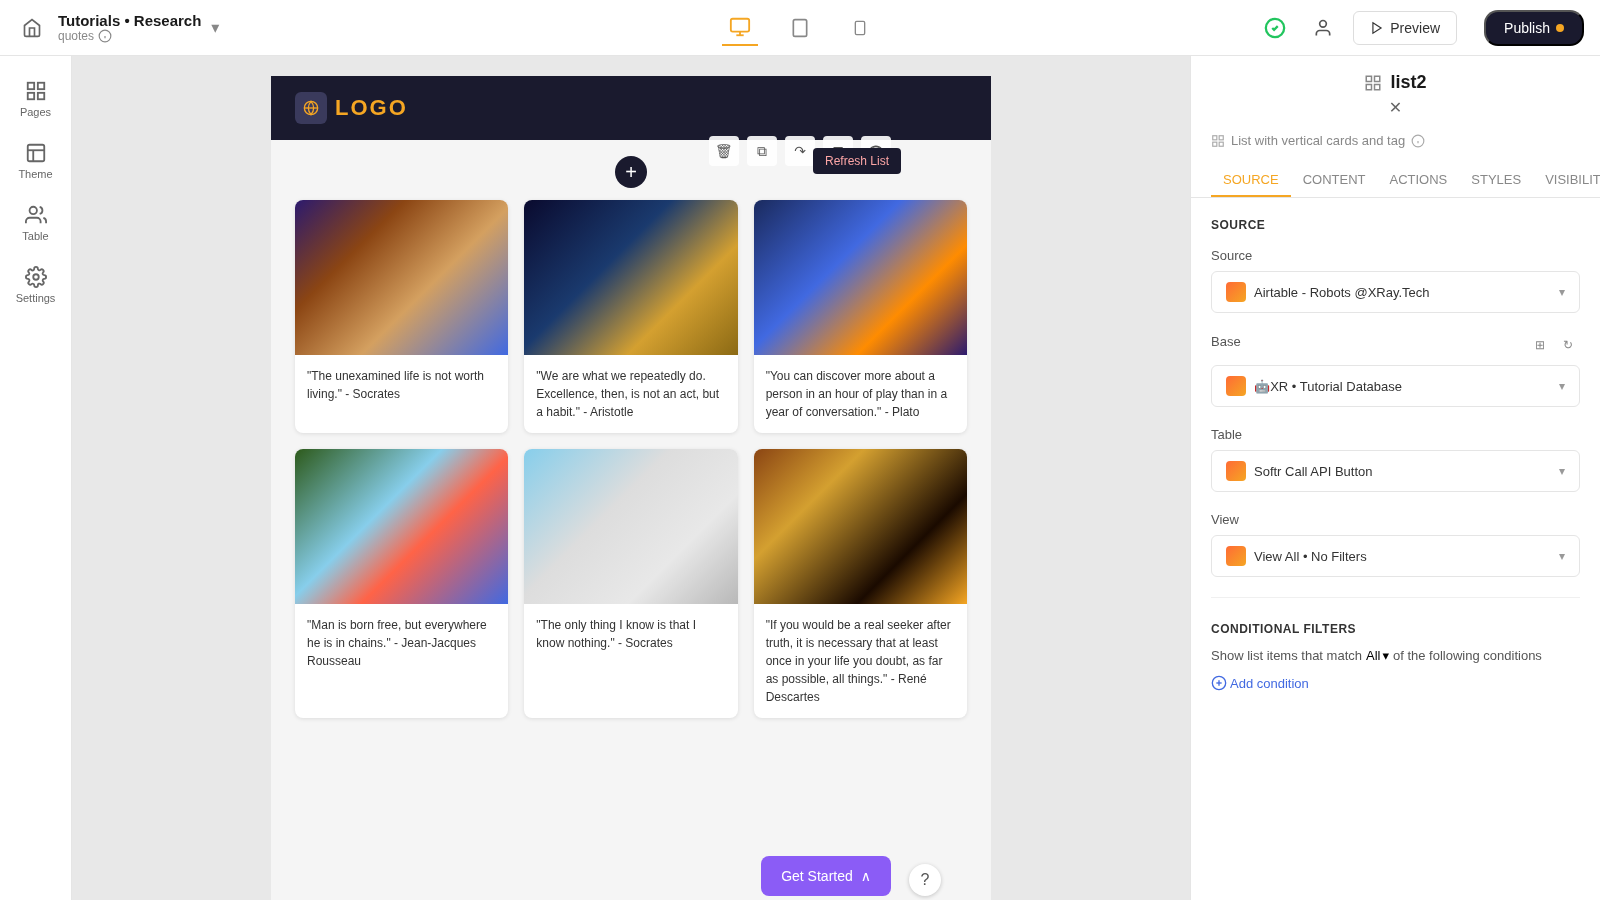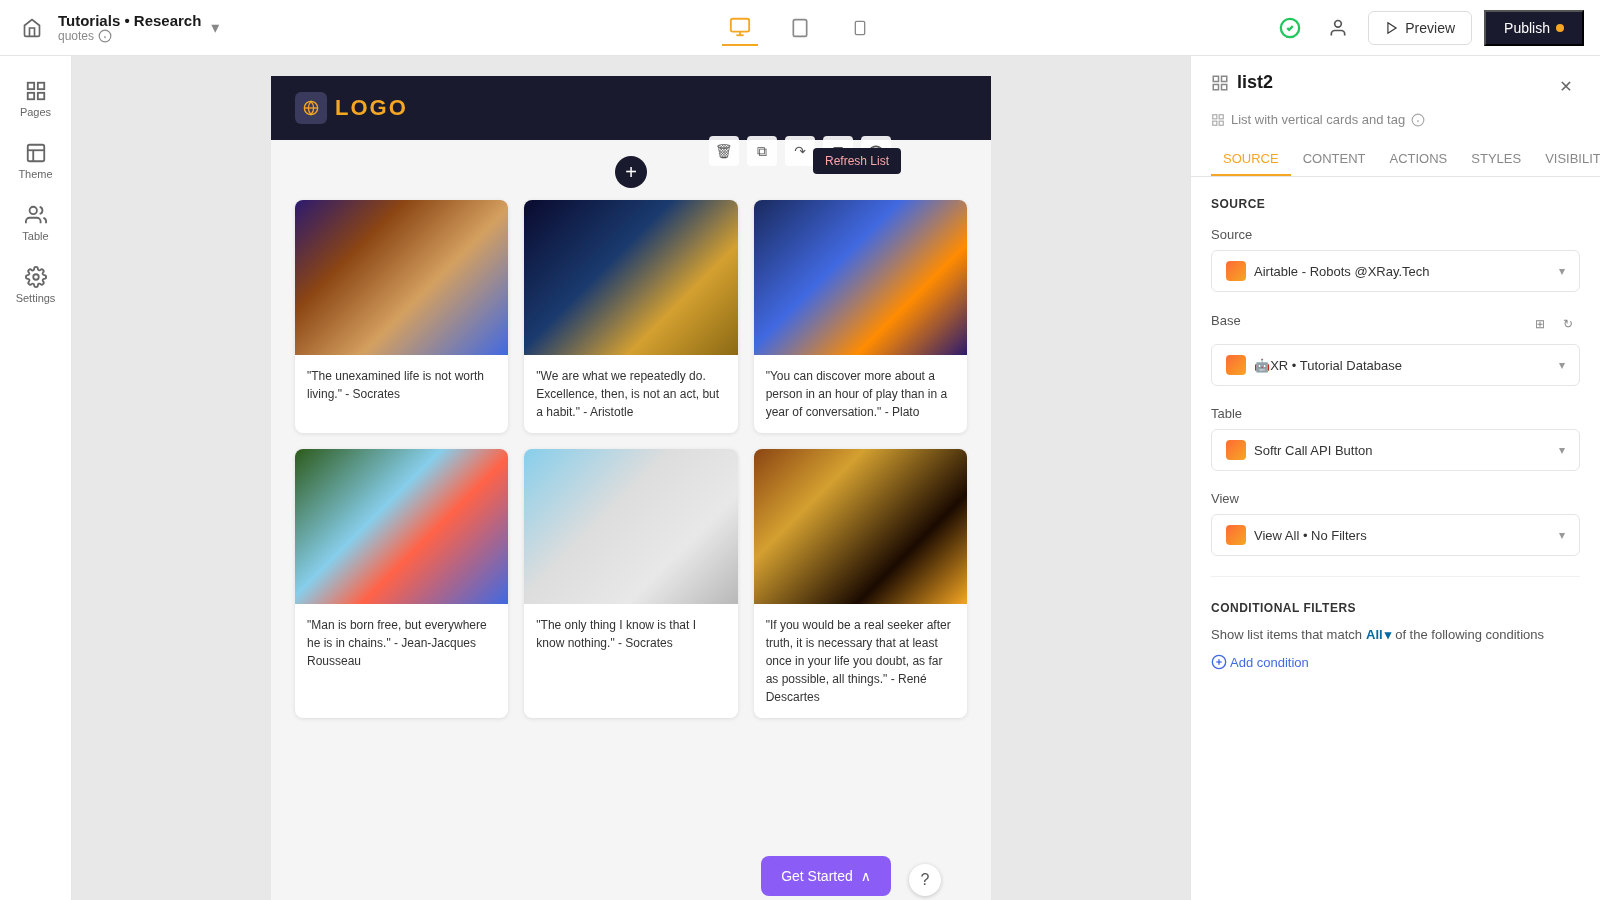--- a/index.html
+++ b/index.html
@@ -17,7 +17,7 @@
     .topbar-right { display: flex; align-items: center; gap: 12px; }
     .icon-btn { width: 36px; height: 36px; display: flex; align-items: center; justify-content: center; cursor: pointer; color: #555; }
     .preview-btn { display: flex; align-items: center; gap: 6px; padding: 8px 16px; border: 1px solid #ddd; border-radius: 6px; background: #fff; cursor: pointer; font-size: 14px; color: #333; }
-    .publish-btn { display: flex; align-items: center; gap: 6px; padding: 8px 18px; border-radius: 0; background: #1a1a2e; cursor: pointer; font-size: 14px; color: #fff; font-weight: 500; }
+    .publish-btn { display: flex; align-items: center; gap: 6px; padding: 8px 18px; border-radius: 14px; background: #1a1a2e; cursor: pointer; font-size: 14px; color: #fff; font-weight: 500; margin-left: 15px; }
     .publish-dot { width: 8px; height: 8px; border-radius: 50%; background: #f5a623; }
 
     

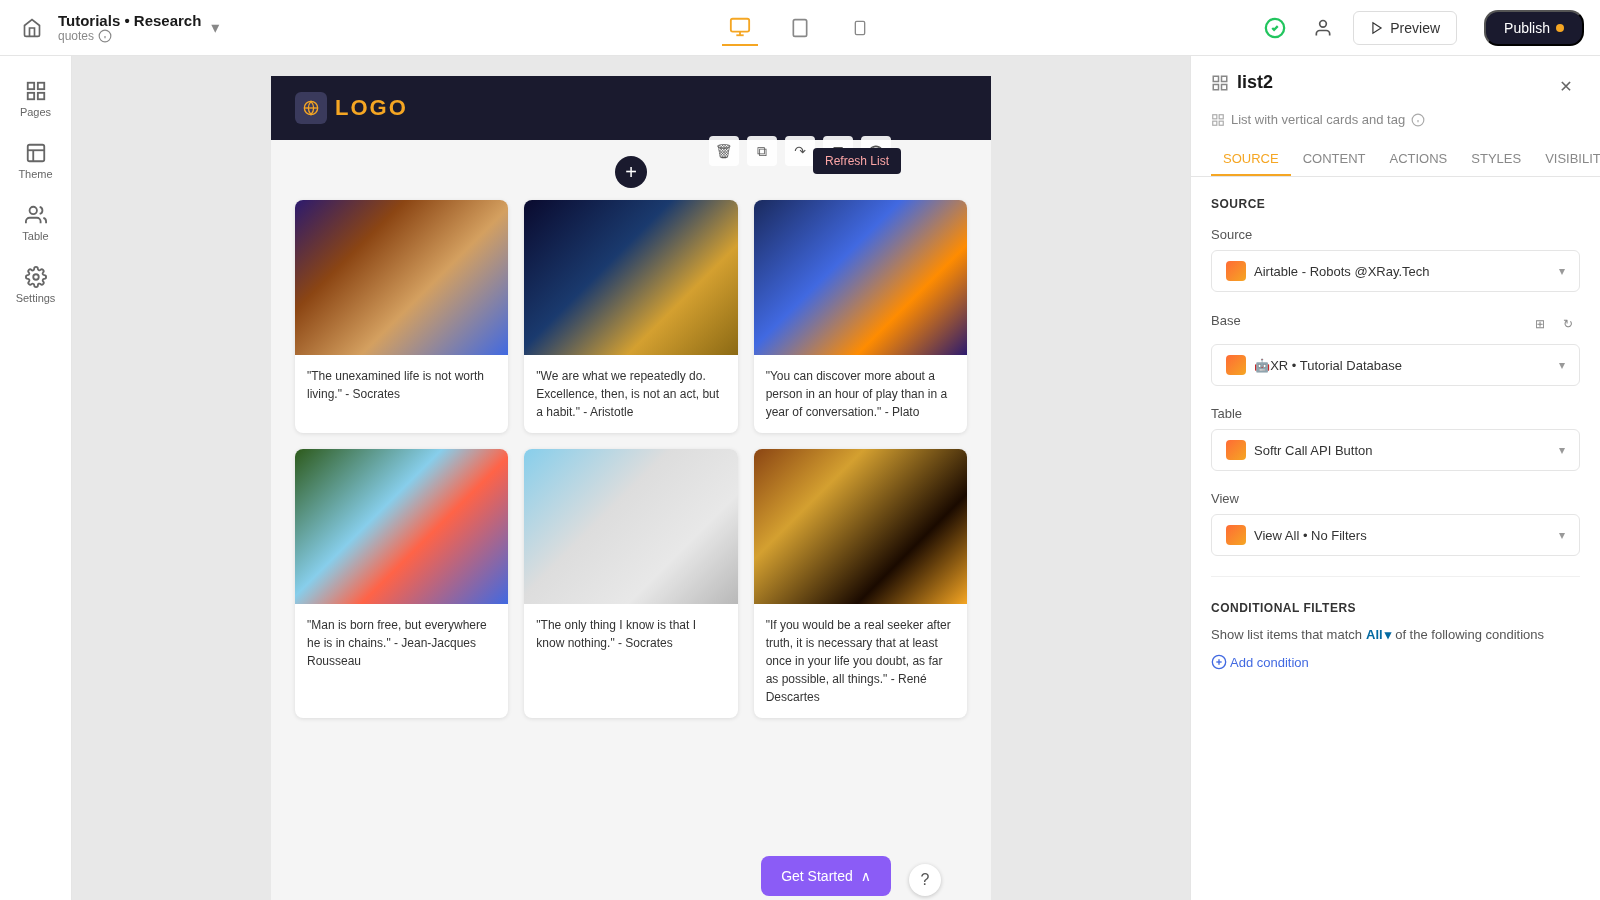--- a/index.html
+++ b/index.html
@@ -71,7 +71,7 @@
     
     .right-panel { width: 410px; background: #fff; border-left: 1px solid #e5e5e5; display: flex; flex-direction: column; overflow: hidden; }
     .panel-header { padding: 16px 20px 0; border-bottom: 1px solid #e5e5e5; }
-    .panel-title-row { display: flex; align-items: flex-start; justify-content: space-between; margin-bottom: 12px; }
+    .panel-title-row { display: flex; align-items: center; justify-content: space-between; margin-bottom: 12px; flex-direction: column; }
     .panel-title { font-size: 18px; font-weight: 600; color: #1a1a1a; }
     .panel-subtitle { display: flex; align-items: center; gap: 6px; font-size: 13px; color: #888; margin-bottom: 16px; }
     .close-btn { width: 28px; height: 28px; display: flex; align-items: center; justify-content: center; cursor: pointer; color: #666; font-size: 16px; }

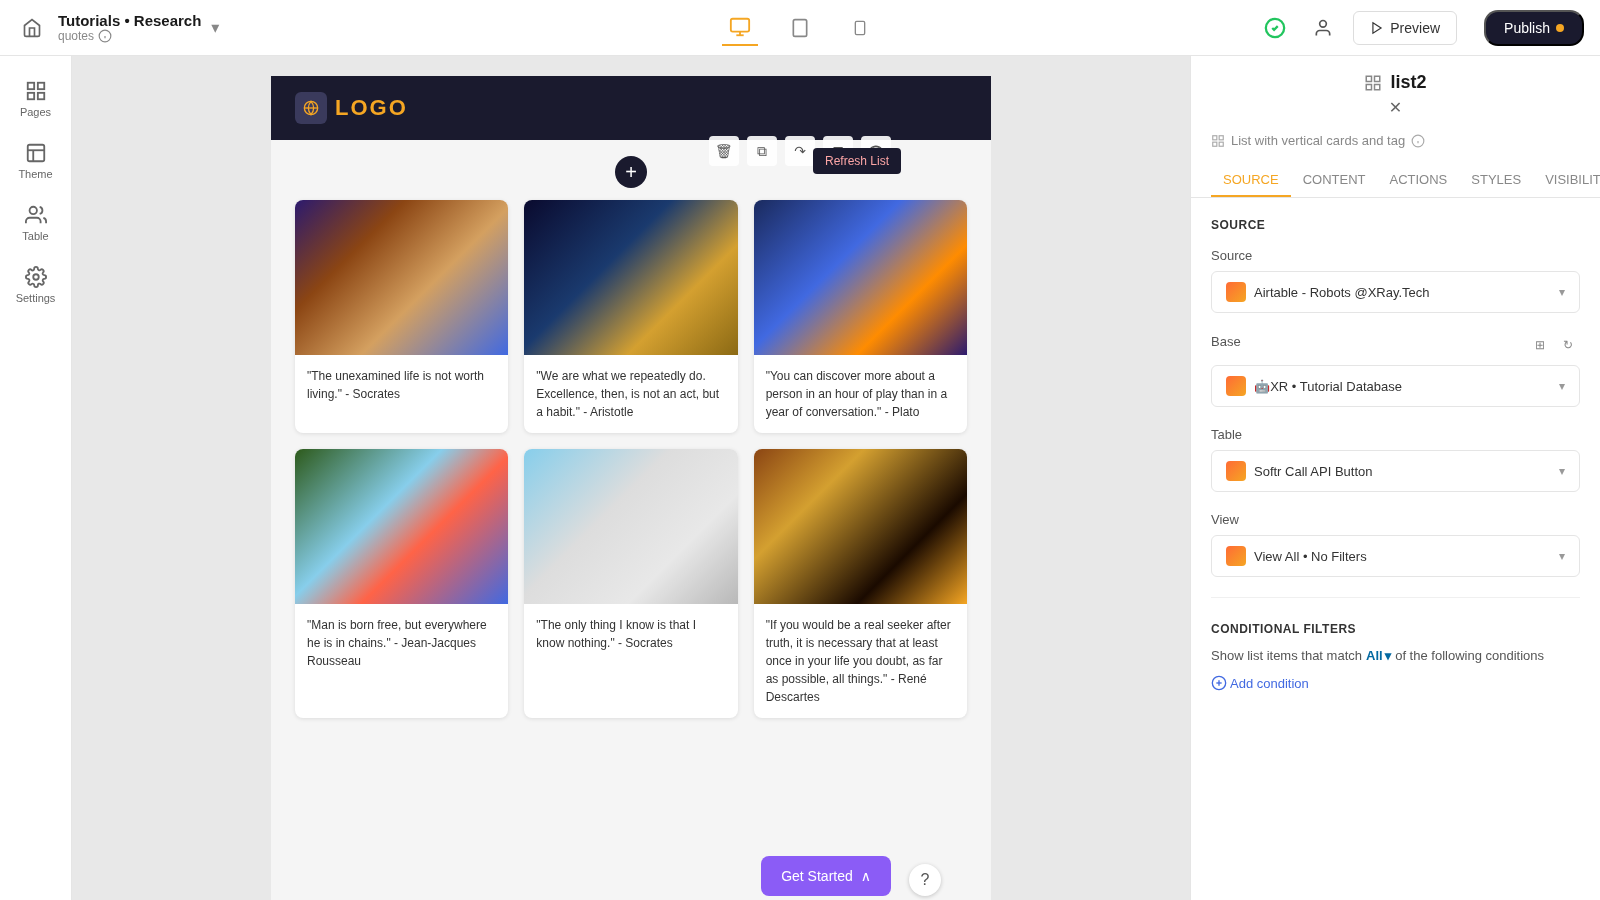--- a/index.html
+++ b/index.html
@@ -92,7 +92,7 @@
     .divider { height: 1px; background: #f0f0f0; margin: 20px 0; }
     .conditional-title { font-size: 12px; font-weight: 700; color: #333; letter-spacing: 0.5px; margin-bottom: 12px; margin-top: 24px; }
     .condition-row { font-size: 13px; color: #555; margin-bottom: 12px; display: flex; align-items: center; flex-wrap: wrap; gap: 4px; }
-    .condition-link { color: #0369a1; cursor: pointer; text-decoration: none; display: inline-flex; align-items: flex-end; gap: 2px; font-weight: bold; }
+    .condition-link { color: #000000; cursor: pointer; text-decoration: none; display: inline-flex; align-items: flex-end; gap: 2px; }
     .add-condition-btn { display: flex; align-items: flex-end; gap: 3px; font-size: 13px; color: #4169e1; cursor: pointer; }
   </style>
 </head>

